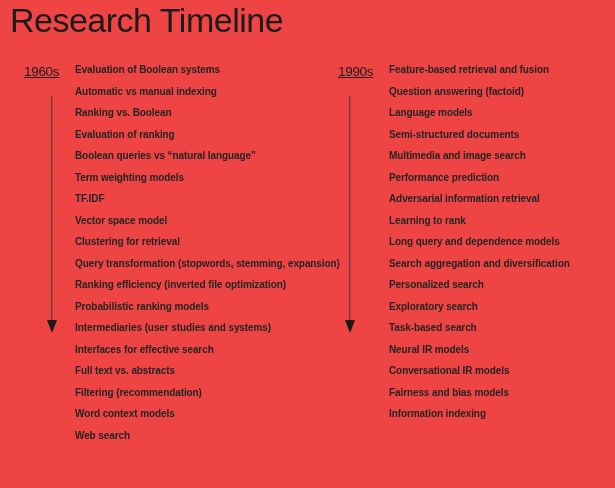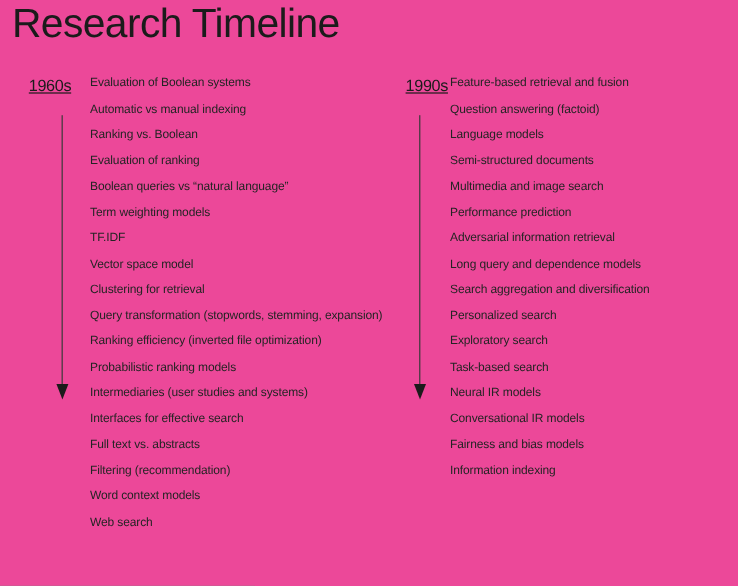--- a/index.html
+++ b/index.html
@@ -8,7 +8,7 @@
     position: relative;
     width: 615px;
     height: 488px;
-    background: #ec4899;
+    background: #ef4444;
     overflow: hidden;
     font-family: "Liberation Sans", sans-serif;
     color: #242424;

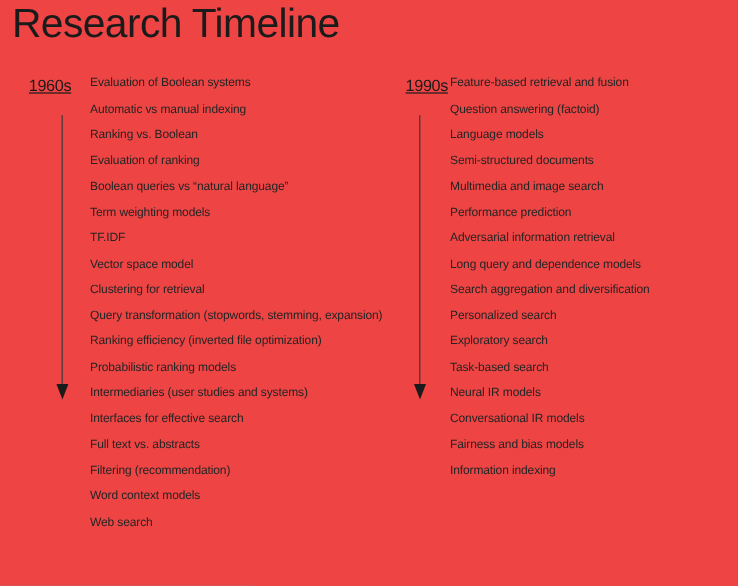--- a/index.html
+++ b/index.html
@@ -67,6 +67,7 @@
   .items {
     position: absolute;
     top: 64px;
+    font-weight: bold;
   }
   .col-left .items { left: 75px; }
   .col-right .items { left: 375px; }

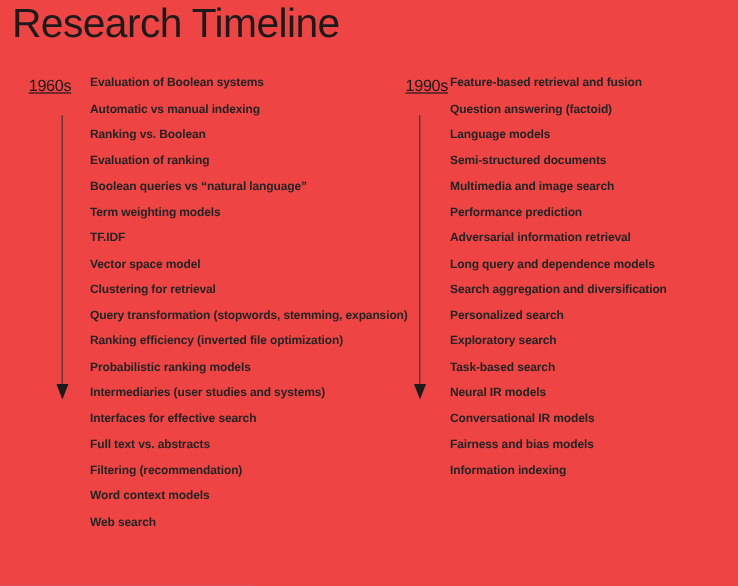--- a/index.html
+++ b/index.html
@@ -70,7 +70,7 @@
     font-weight: bold;
   }
   .col-left .items { left: 75px; }
-  .col-right .items { left: 375px; }
+  .col-right .items { left: 389px; }
   .timeline-item {
     height: 21.5px;
     font-size: 10px;

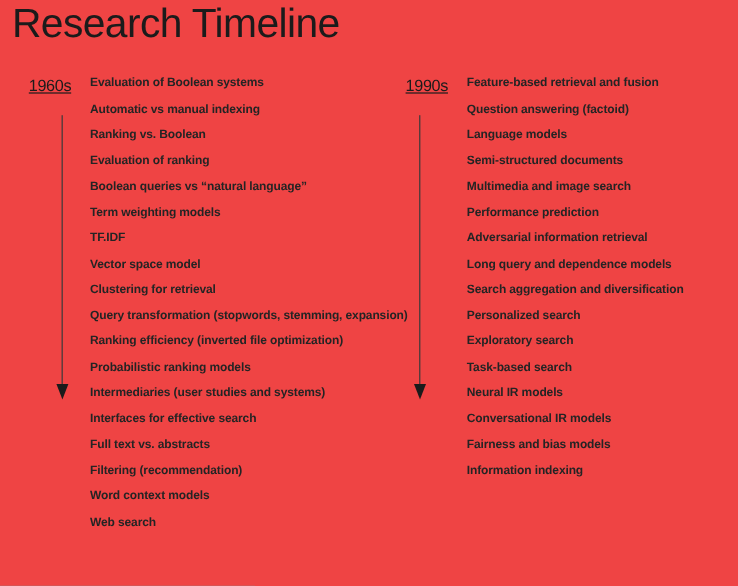--- a/index.html
+++ b/index.html
@@ -129,6 +129,7 @@
         <div class="timeline-item">Multimedia and image search</div>
         <div class="timeline-item">Performance prediction</div>
         <div class="timeline-item">Adversarial information retrieval</div>
+        <div class="timeline-item">Learning to rank</div>
         <div class="timeline-item">Long query and dependence models</div>
         <div class="timeline-item">Search aggregation and diversification</div>
         <div class="timeline-item">Personalized search</div>

